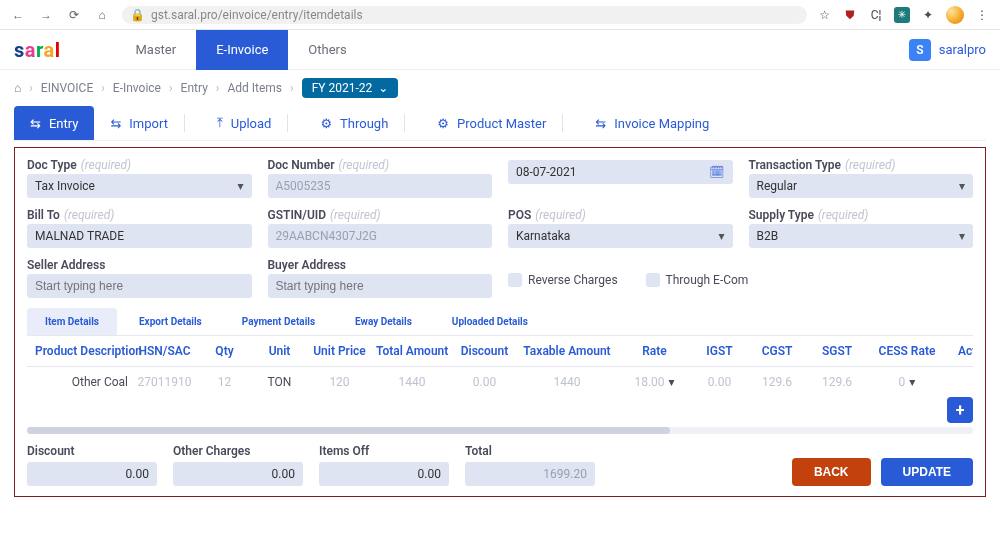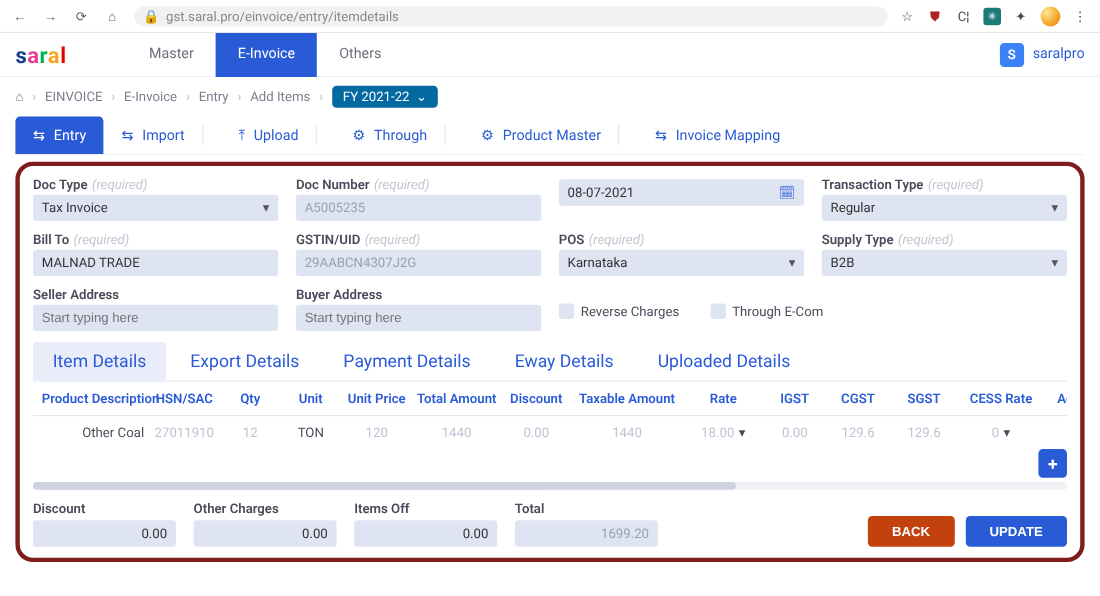--- a/index.html
+++ b/index.html
@@ -30,7 +30,7 @@
   .atab { display:flex; align-items:center; gap:8px; padding:8px 16px; color:#2a5bd7; font-size:13px; cursor:pointer; border-top-left-radius:4px; border-top-right-radius:4px; }
   .atab.active { background:#2a5bd7; color:#fff; }
   .atab .vdiv { width:1px; height:18px; background:#dfe3ee; margin-left:8px; }
-  .card { border:4px solid #7f1d1d; border-radius:16px; margin-top:6px; padding:10px 12px; }
+  .card { border:1px solid #7f1d1d; border-radius:0; margin-top:6px; padding:10px 12px; }
   .form-grid { display:grid; grid-template-columns: repeat(4, 1fr); gap:10px 16px; }
   .field-label { font-size:12px; color:#4a4a5a; font-weight:600; }
   .field-hint { color:#c2c5d1; font-style:italic; font-weight:400; margin-left:4px; }

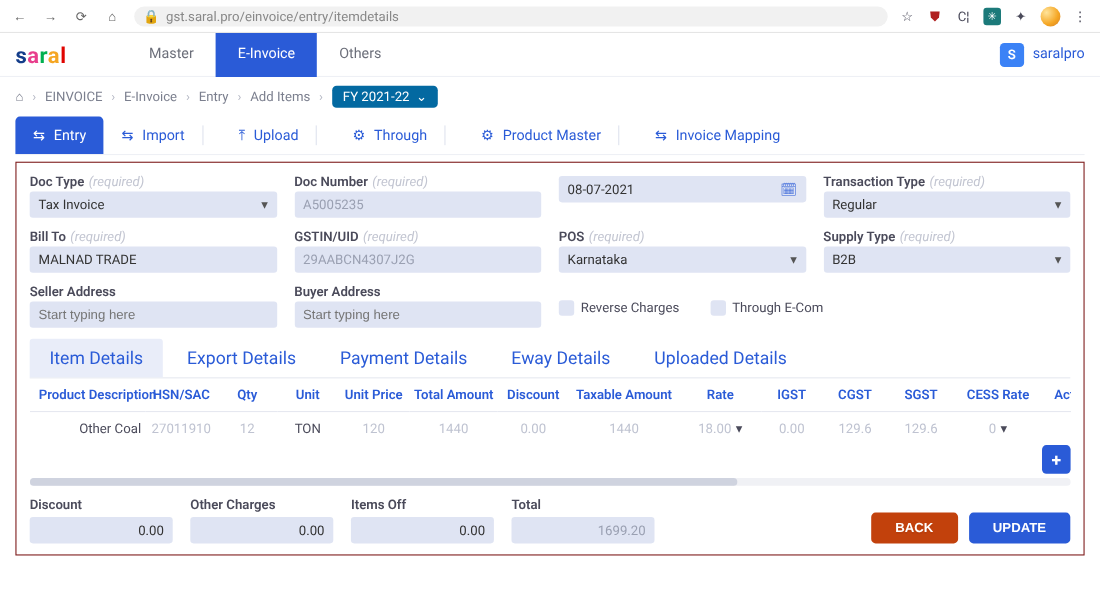--- a/index.html
+++ b/index.html
@@ -45,7 +45,7 @@
   .chk .box { width:14px; height:14px; border-radius:3px; background:#dfe4f3; }
   
   .inner-tabs { display:flex; gap:4px; border-bottom:1px solid #e6e8f0; margin-top:10px; }
-  .itab { padding:8px 18px; font-size:16px; color:#2a5bd7; cursor:pointer; border-radius:3px 3px 0 0; }
+  .itab { padding:8px 18px; font-size:10px; color:#2a5bd7; cursor:pointer; border-radius:3px 3px 0 0;font-weight:bold; }
   .itab.active { background:#e9edf9; }
   
   .tbl-wrap { overflow-x:auto; }

